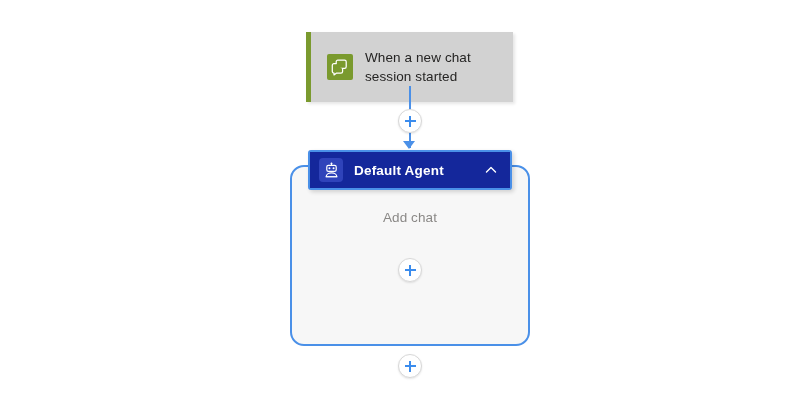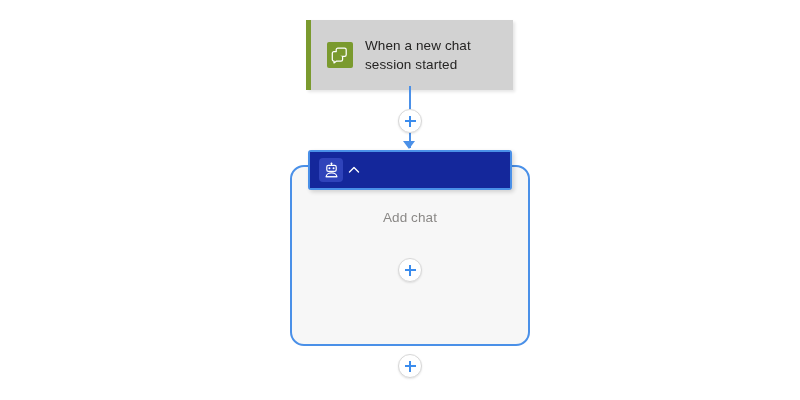--- a/index.html
+++ b/index.html
@@ -27,7 +27,7 @@
   .trigger-node {
     position: absolute;
     left: 306px;
-    top: 20px;
+    top: 32px;
     width: 207px;
     height: 70px;
     background: #d2d2d2;

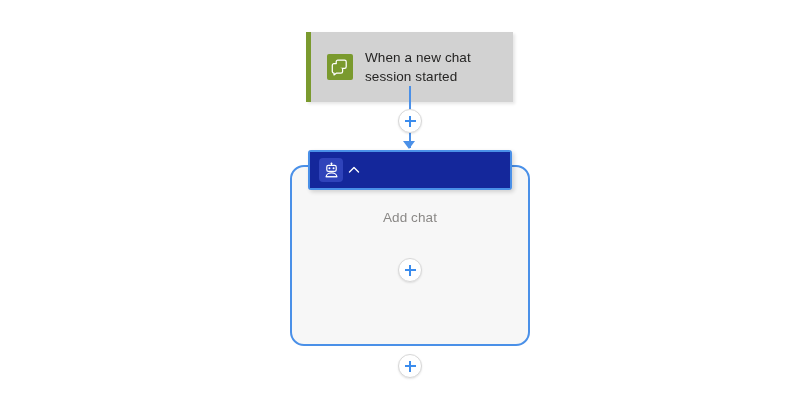--- a/index.html
+++ b/index.html
@@ -225,6 +225,7 @@
           <line x1="3.4" y1="15.6" x2="14.6" y2="15.6" stroke="#ffffff" stroke-width="1.25" stroke-linecap="round"></line>
         </svg>
       </div>
+      <div class="agent-title">Default Agent</div>
       <div class="chevron-btn">
         <svg width="14" height="14" viewBox="0 0 14 14">
           <polyline points="2.5,9 7,4.6 11.5,9" fill="none" stroke="#ffffff" stroke-width="1.4" stroke-linecap="round" stroke-linejoin="round"></polyline>

